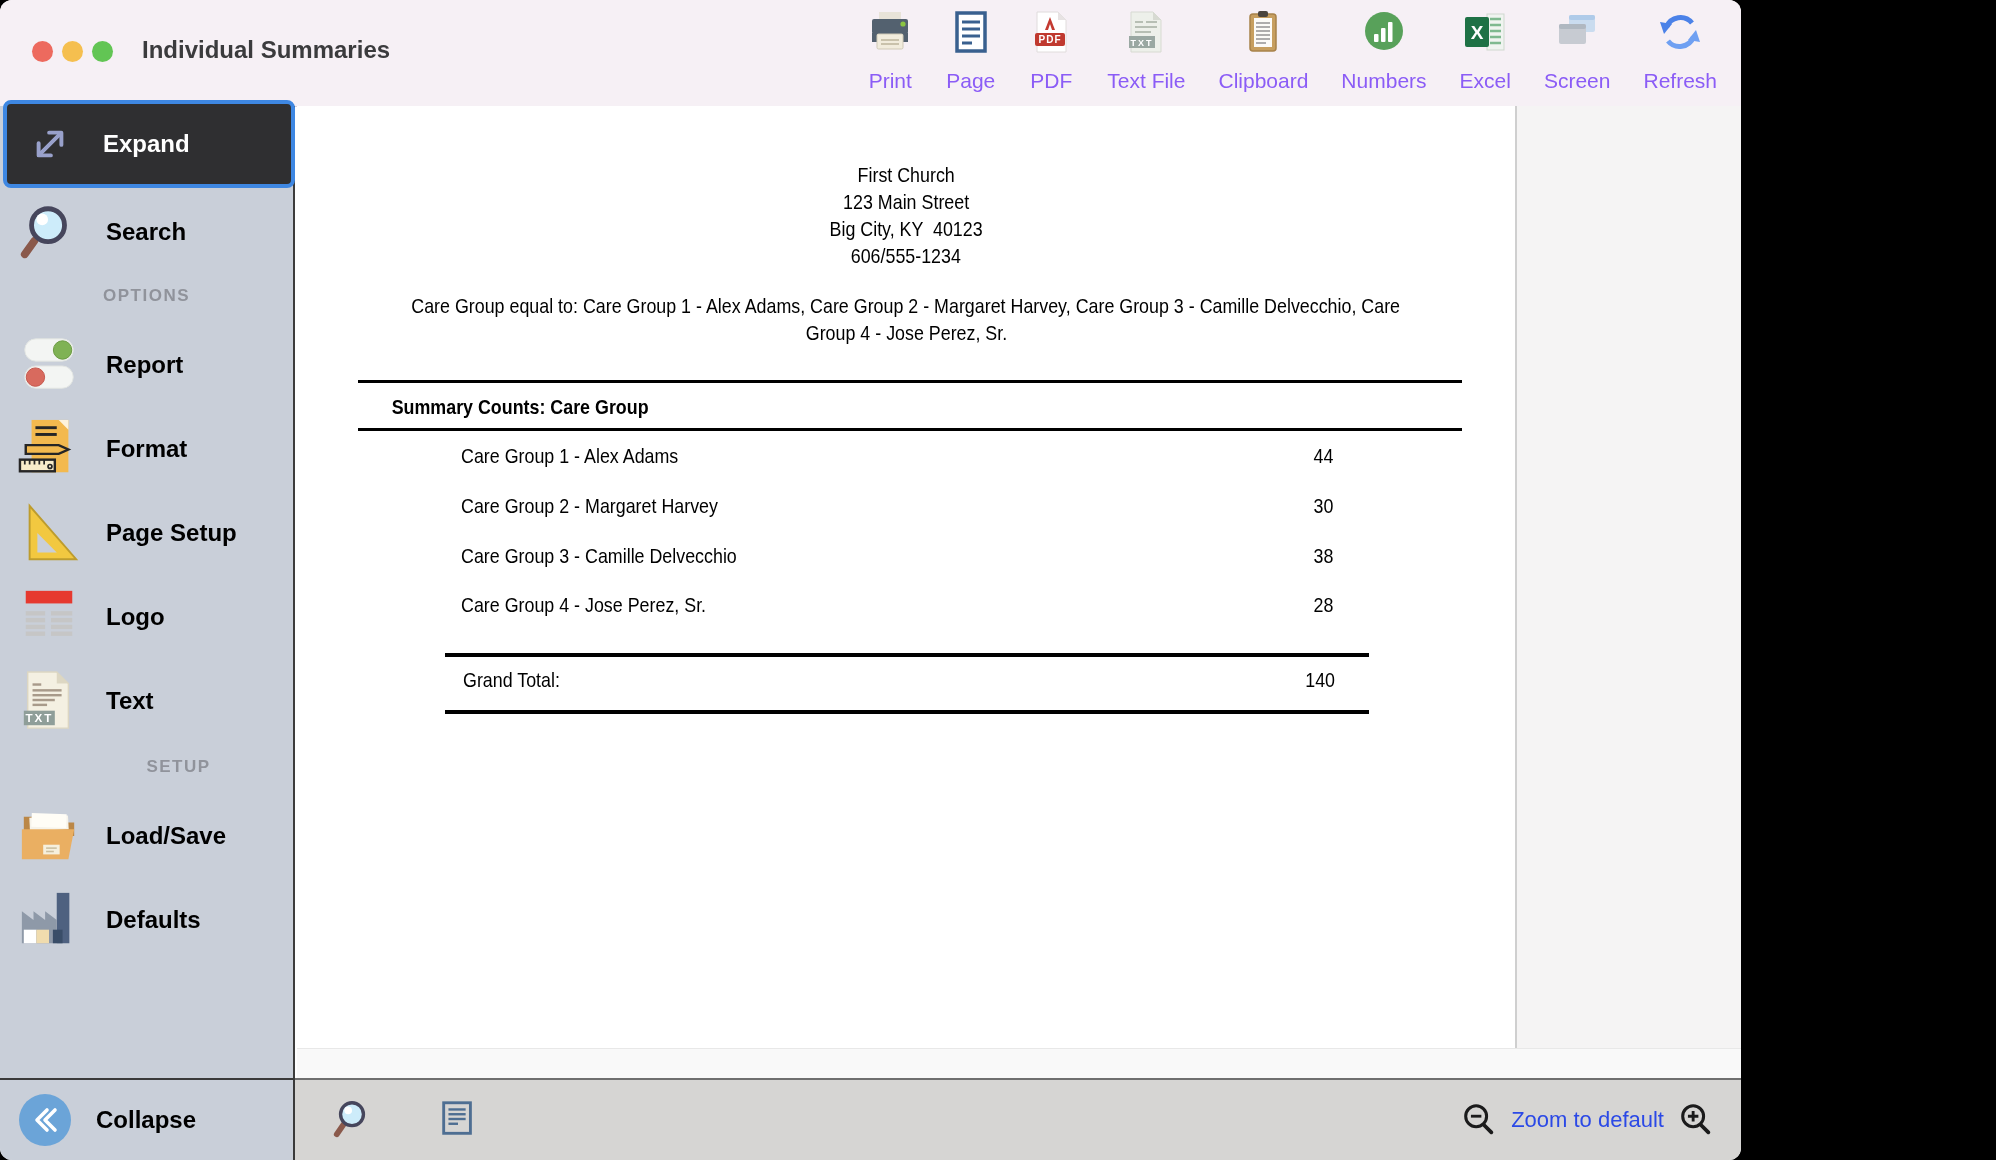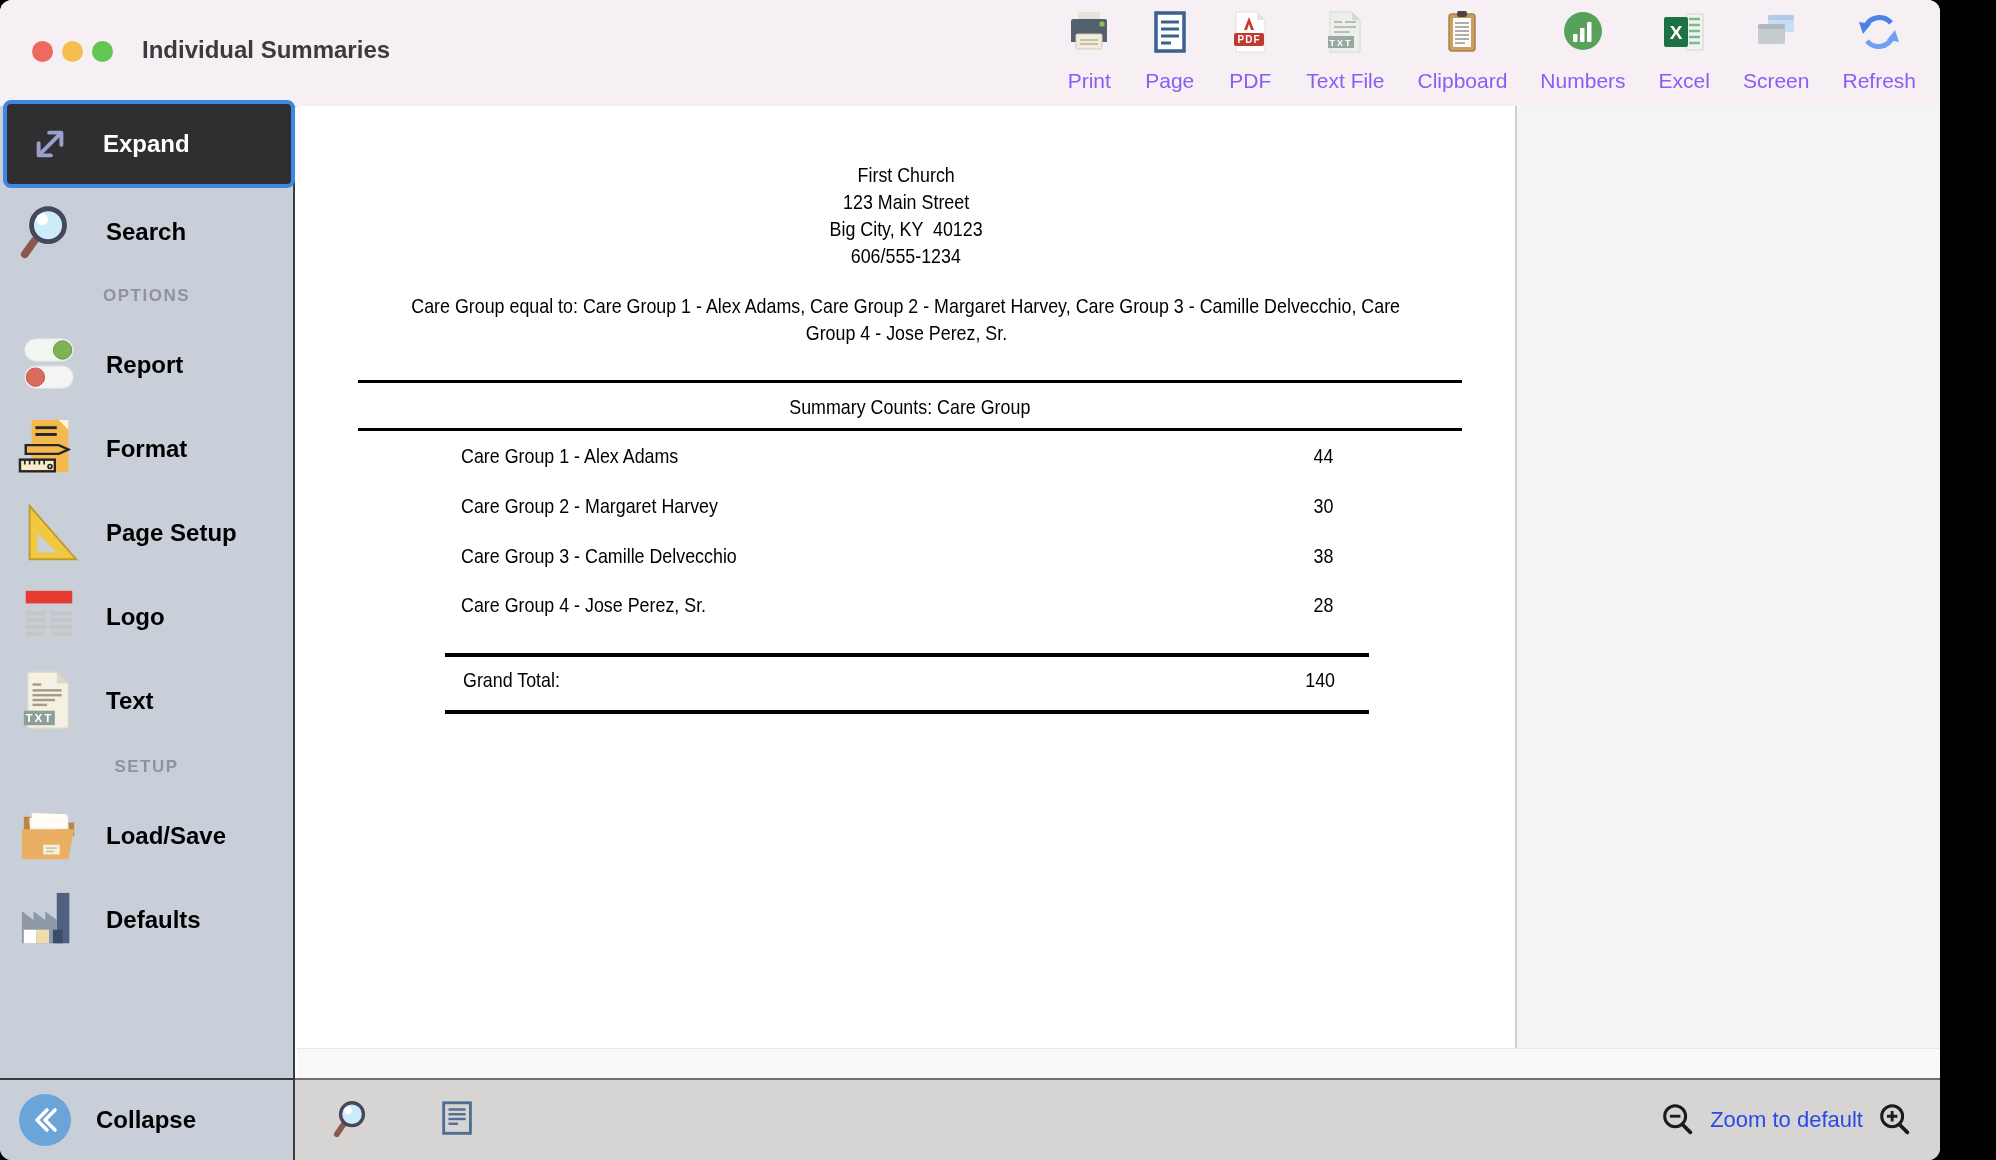--- a/index.html
+++ b/index.html
@@ -3,7 +3,7 @@
 <meta charset="utf-8">
 <style>
   html,body{margin:0;padding:0;background:#000;font-family:"Liberation Sans",sans-serif;}
-  .window{position:relative;width:1940px;height:1160px;background:#fff;border-radius:12px;overflow:hidden;}
+  .window{position:relative;width:1716px;height:1160px;background:#fff;border-radius:12px;overflow:hidden;padding-left:25px;}
 
   
   .titlebar{position:absolute;left:0;top:0;width:100%;height:106px;background:#f6f0f5;border-bottom:1px solid #d9d3d8;}

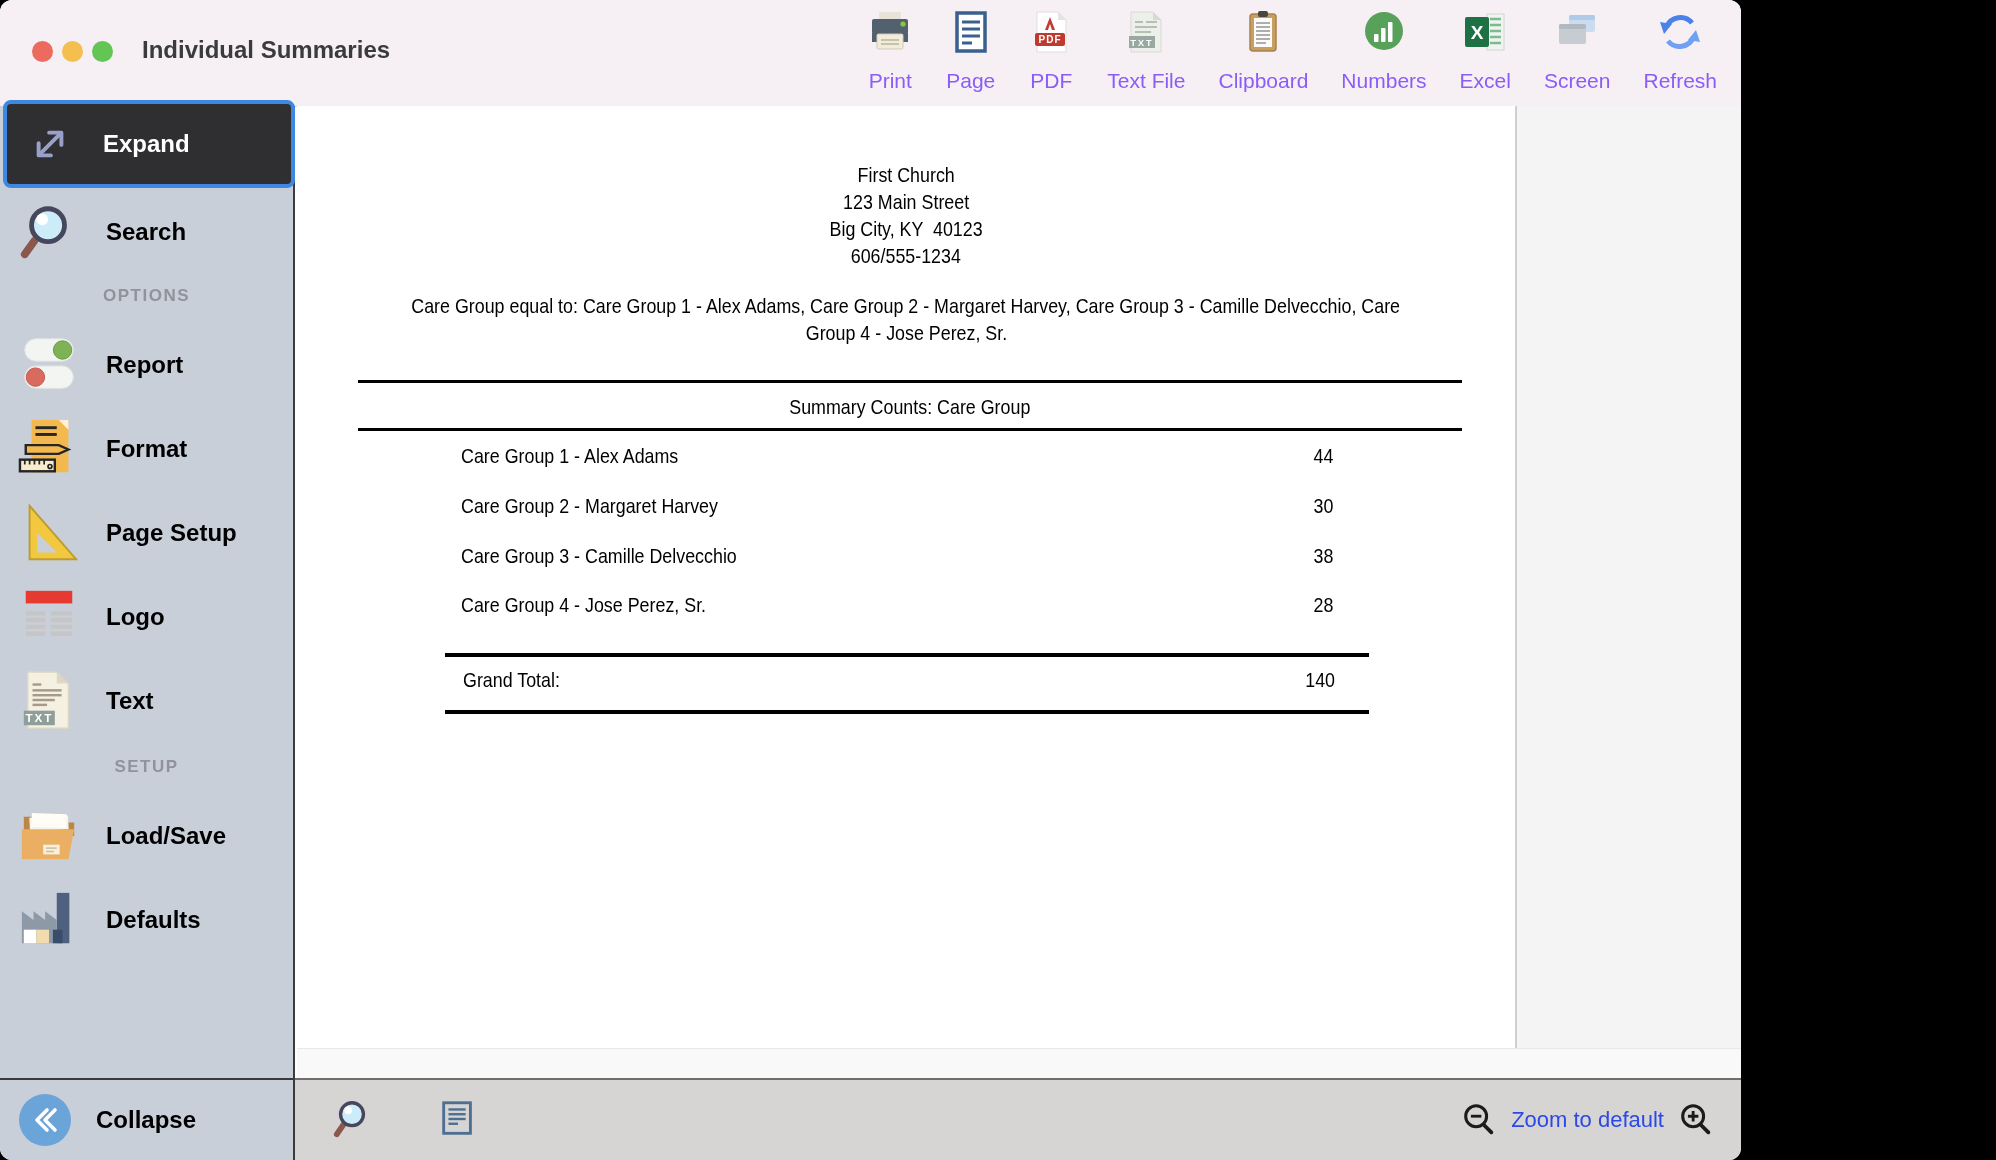--- a/index.html
+++ b/index.html
@@ -53,7 +53,7 @@
   .o-r{transform-origin:right center;}
   .rpt-center{left:0;width:1218px;text-align:center;line-height:27px;}
   .hline{position:absolute;background:#000;}
-  .rpt-title{position:absolute;left:61px;width:1104px;text-align:center;font-weight:normal;}
+  .rpt-title{position:absolute;left:72px;width:1104px;text-align:left;font-weight:bold;}
   .rpt-row{position:absolute;left:61px;width:1104px;height:26px;}
   .rpt-row .row-label{position:absolute;left:103px;top:0;}
   .rpt-row .row-value{position:absolute;right:129px;top:0;}

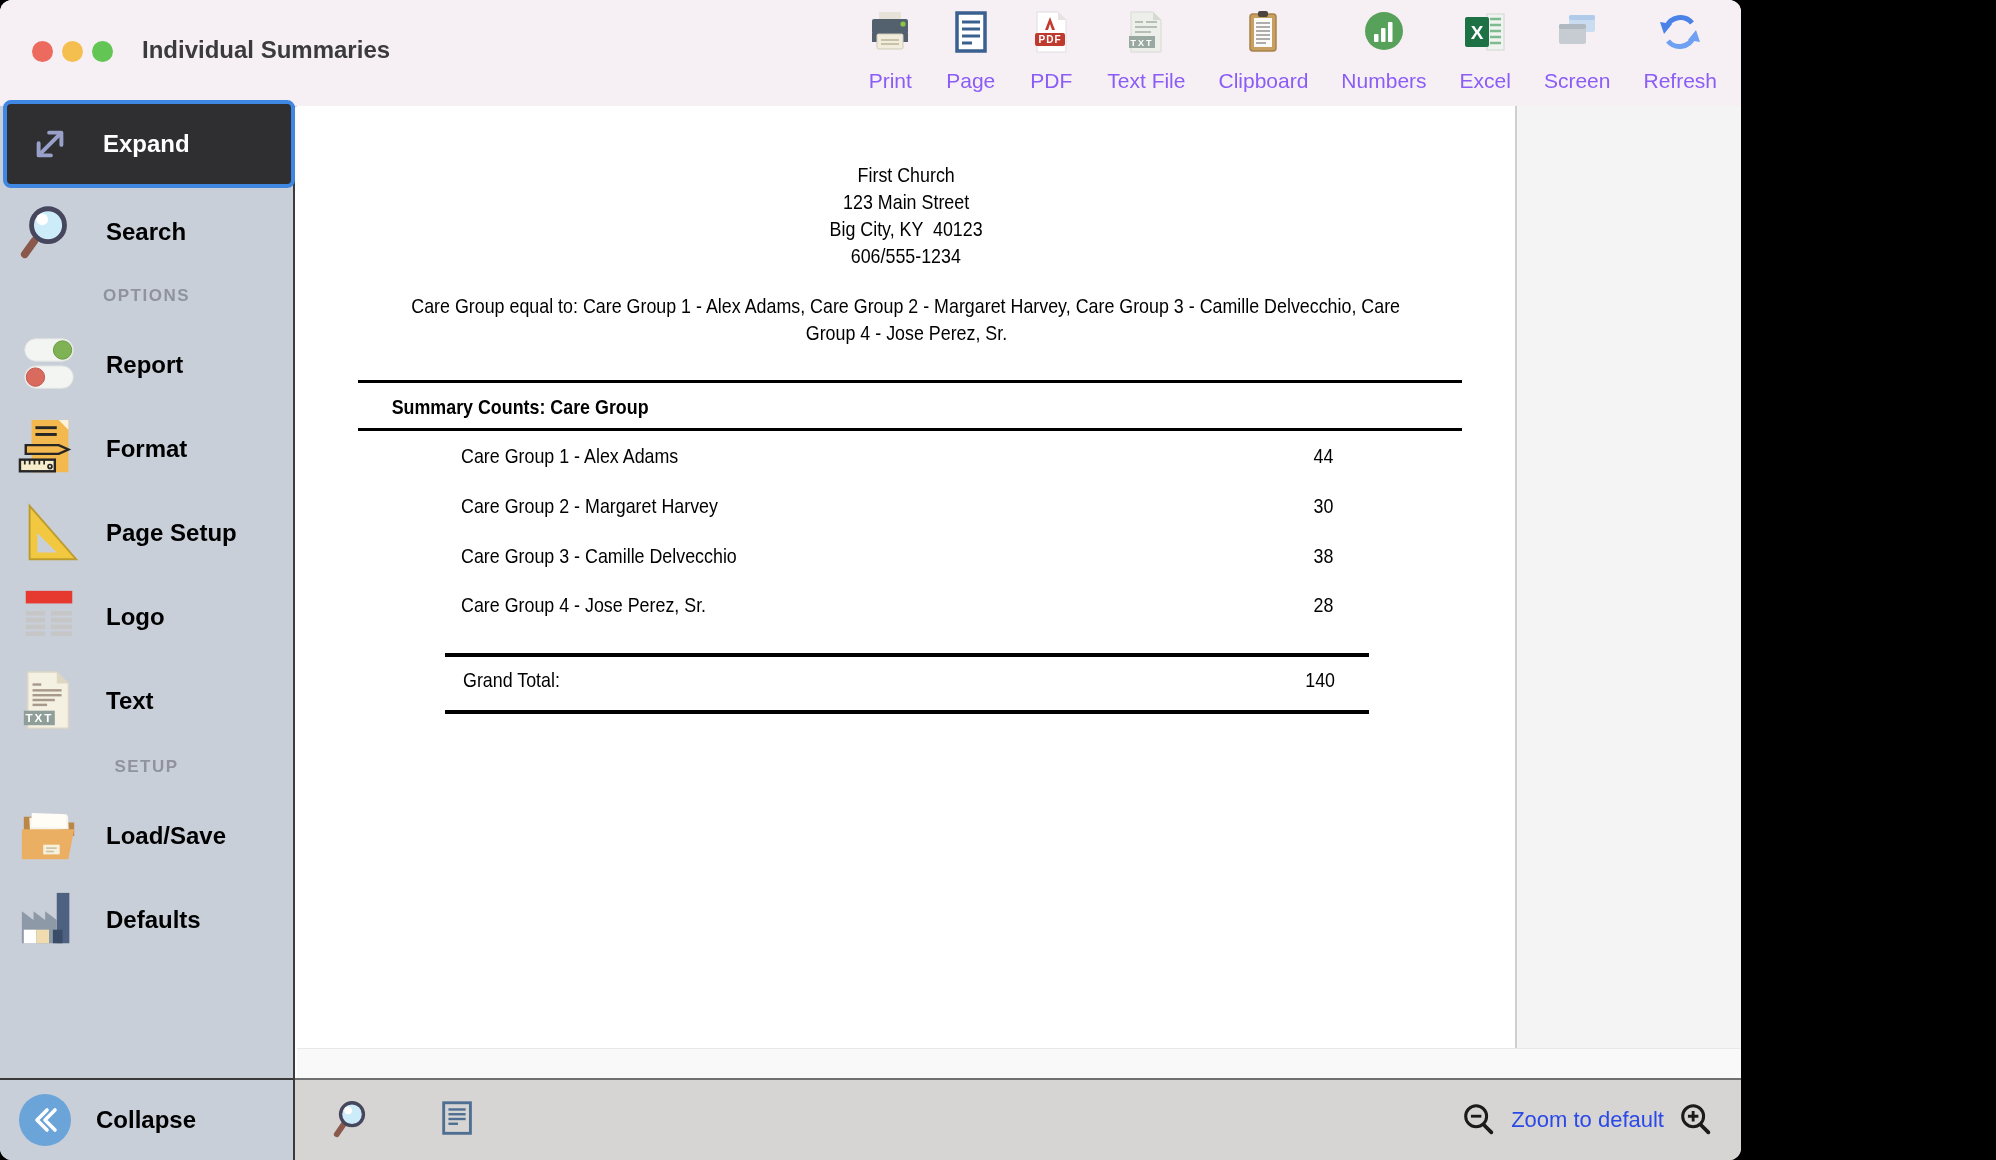--- a/index.html
+++ b/index.html
@@ -344,7 +344,7 @@
       <div class="sb-label">Text</div>
     </div>
 
-    <div class="sb-header" style="top:651px;">SETUP</div>
+    <div class="sb-header" style="top:651px;margin-left:32px;">SETUP</div>
 
     <div class="sb-item" style="top:694px;">
       <div class="sb-icon">

